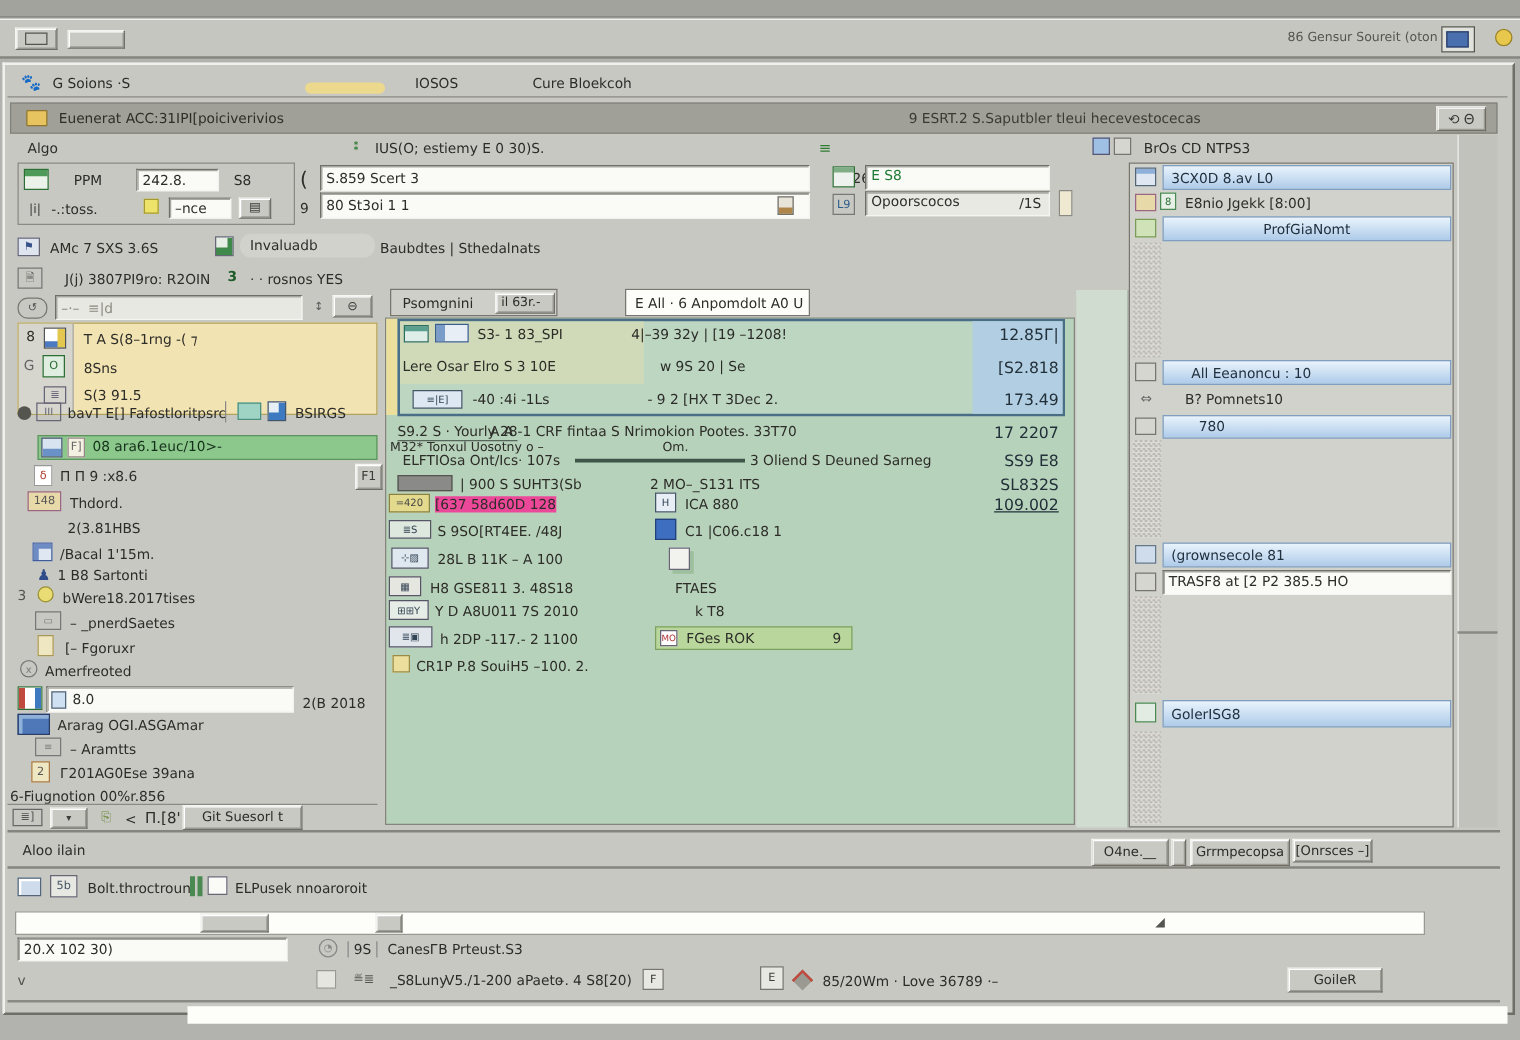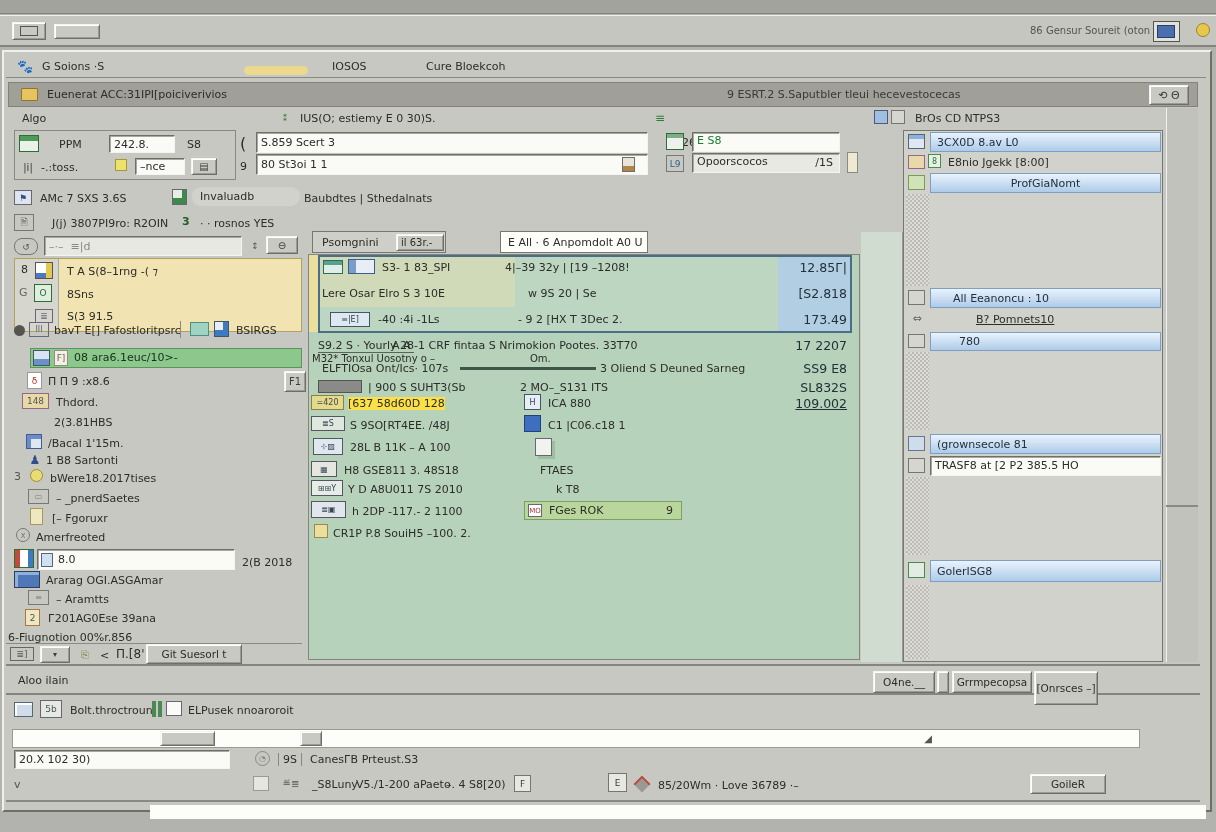--- a/index.html
+++ b/index.html
@@ -304,7 +304,7 @@
   </div>
 
 <span class="a ic" style="left:906px;top:310px;width:22px;height:16px;color:#666;font-size:11px;">⇔</span>
-<span class="a t" style="left:976px;top:313px;text-decoration:underline;">B? Pomnets10</span>
+<span class="a t" style="left:948px;top:313px;">B? Pomnets10</span>
 
 <span class="a icbox" style="left:908px;top:334px;width:17px;height:14px;"></span>
 <div class="a bb" style="left:930px;top:332px;width:231px;height:19px;padding-left:28px;">

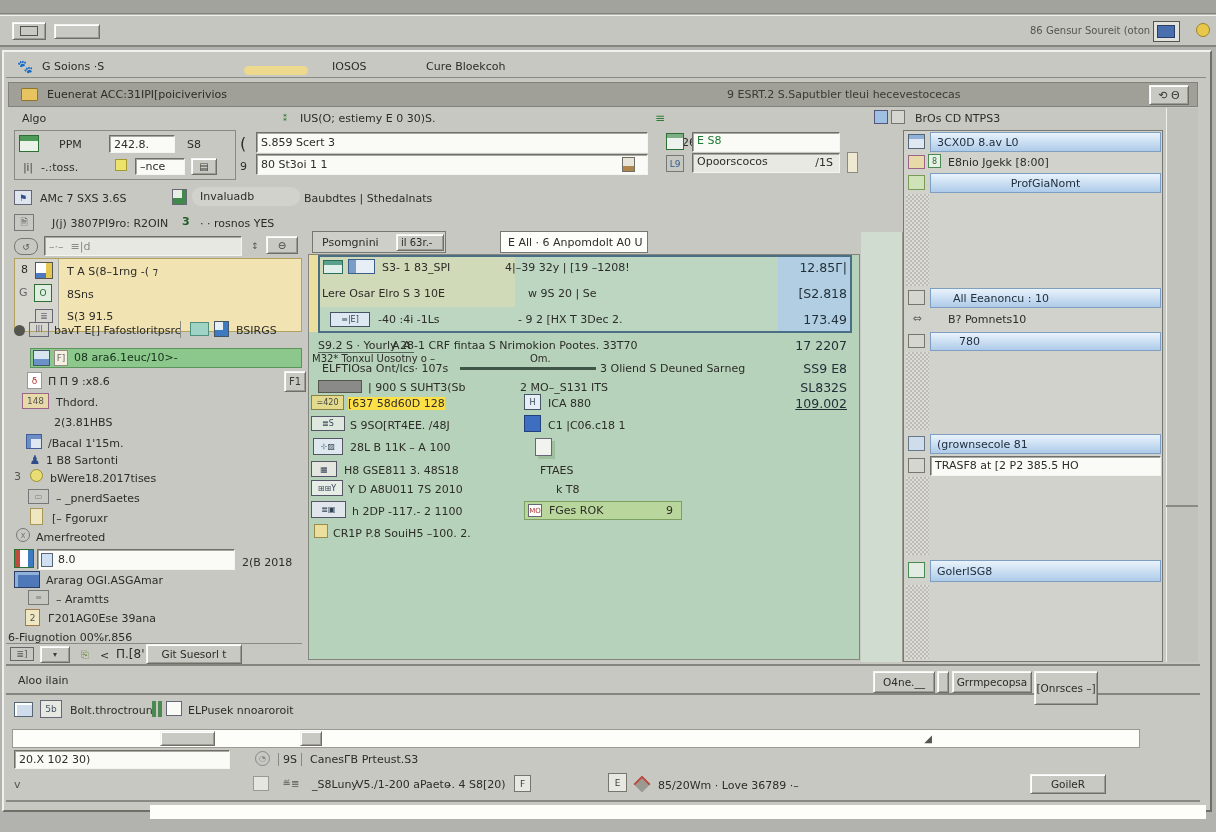--- a/index.html
+++ b/index.html
@@ -242,7 +242,7 @@
 <div class="a num" style="left:742px;top:380px;width:105px;">SL832S</div>
 
 <span class="a ic" style="left:311px;top:395px;width:33px;height:15px;background:#e3da8e;border:1px solid #8a8244;color:#444;font-size:8px;">=420</span>
-<span class="a t" style="left:348px;top:397px;background:#fde047;">[637 58d60D  128</span>
+<span class="a t" style="left:348px;top:397px;background:#ec4899;">[637 58d60D  128</span>
 <span class="a ic" style="left:524px;top:394px;width:17px;height:16px;border:1px solid #456;background:#e8eef6;color:#345;font-size:8px;">H</span>
 <span class="a t" style="left:548px;top:397px;">ICA 880</span>
 <div class="a num" style="left:742px;top:396px;width:105px;text-decoration:underline;">109.002</div>

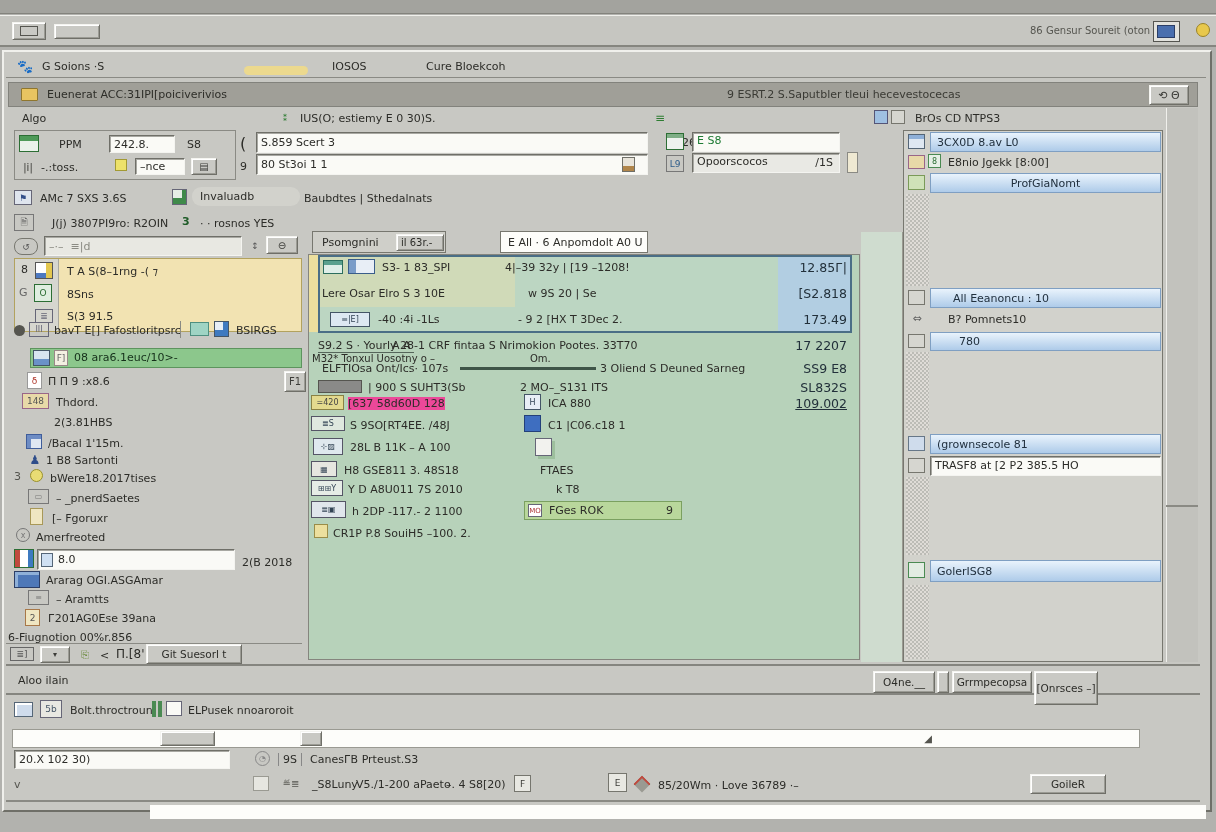--- a/index.html
+++ b/index.html
@@ -332,7 +332,7 @@
 <div class="a btn" style="left:873px;top:671px;width:62px;height:22px;">O4ne.__</div>
 <div class="a raised" style="left:937px;top:671px;width:12px;height:22px;"></div>
 <div class="a btn" style="left:952px;top:671px;width:80px;height:22px;">Grrmpecopsa</div>
-<div class="a btn" style="left:1034px;top:671px;width:64px;height:34px;">[Onrsces –]</div>
+<div class="a btn" style="left:1034px;top:671px;width:64px;height:19px;">[Onrsces –]</div>
 
 <span class="a" style="left:14px;top:702px;width:19px;height:15px;background:#cfdcec;border:1px solid #567;box-shadow:inset 2px 2px 0 #fff;"></span>
 <span class="a ic" style="left:40px;top:700px;width:22px;height:18px;border:1px solid #667;background:#e8e8e2;color:#456;font-size:9px;">5b</span>

